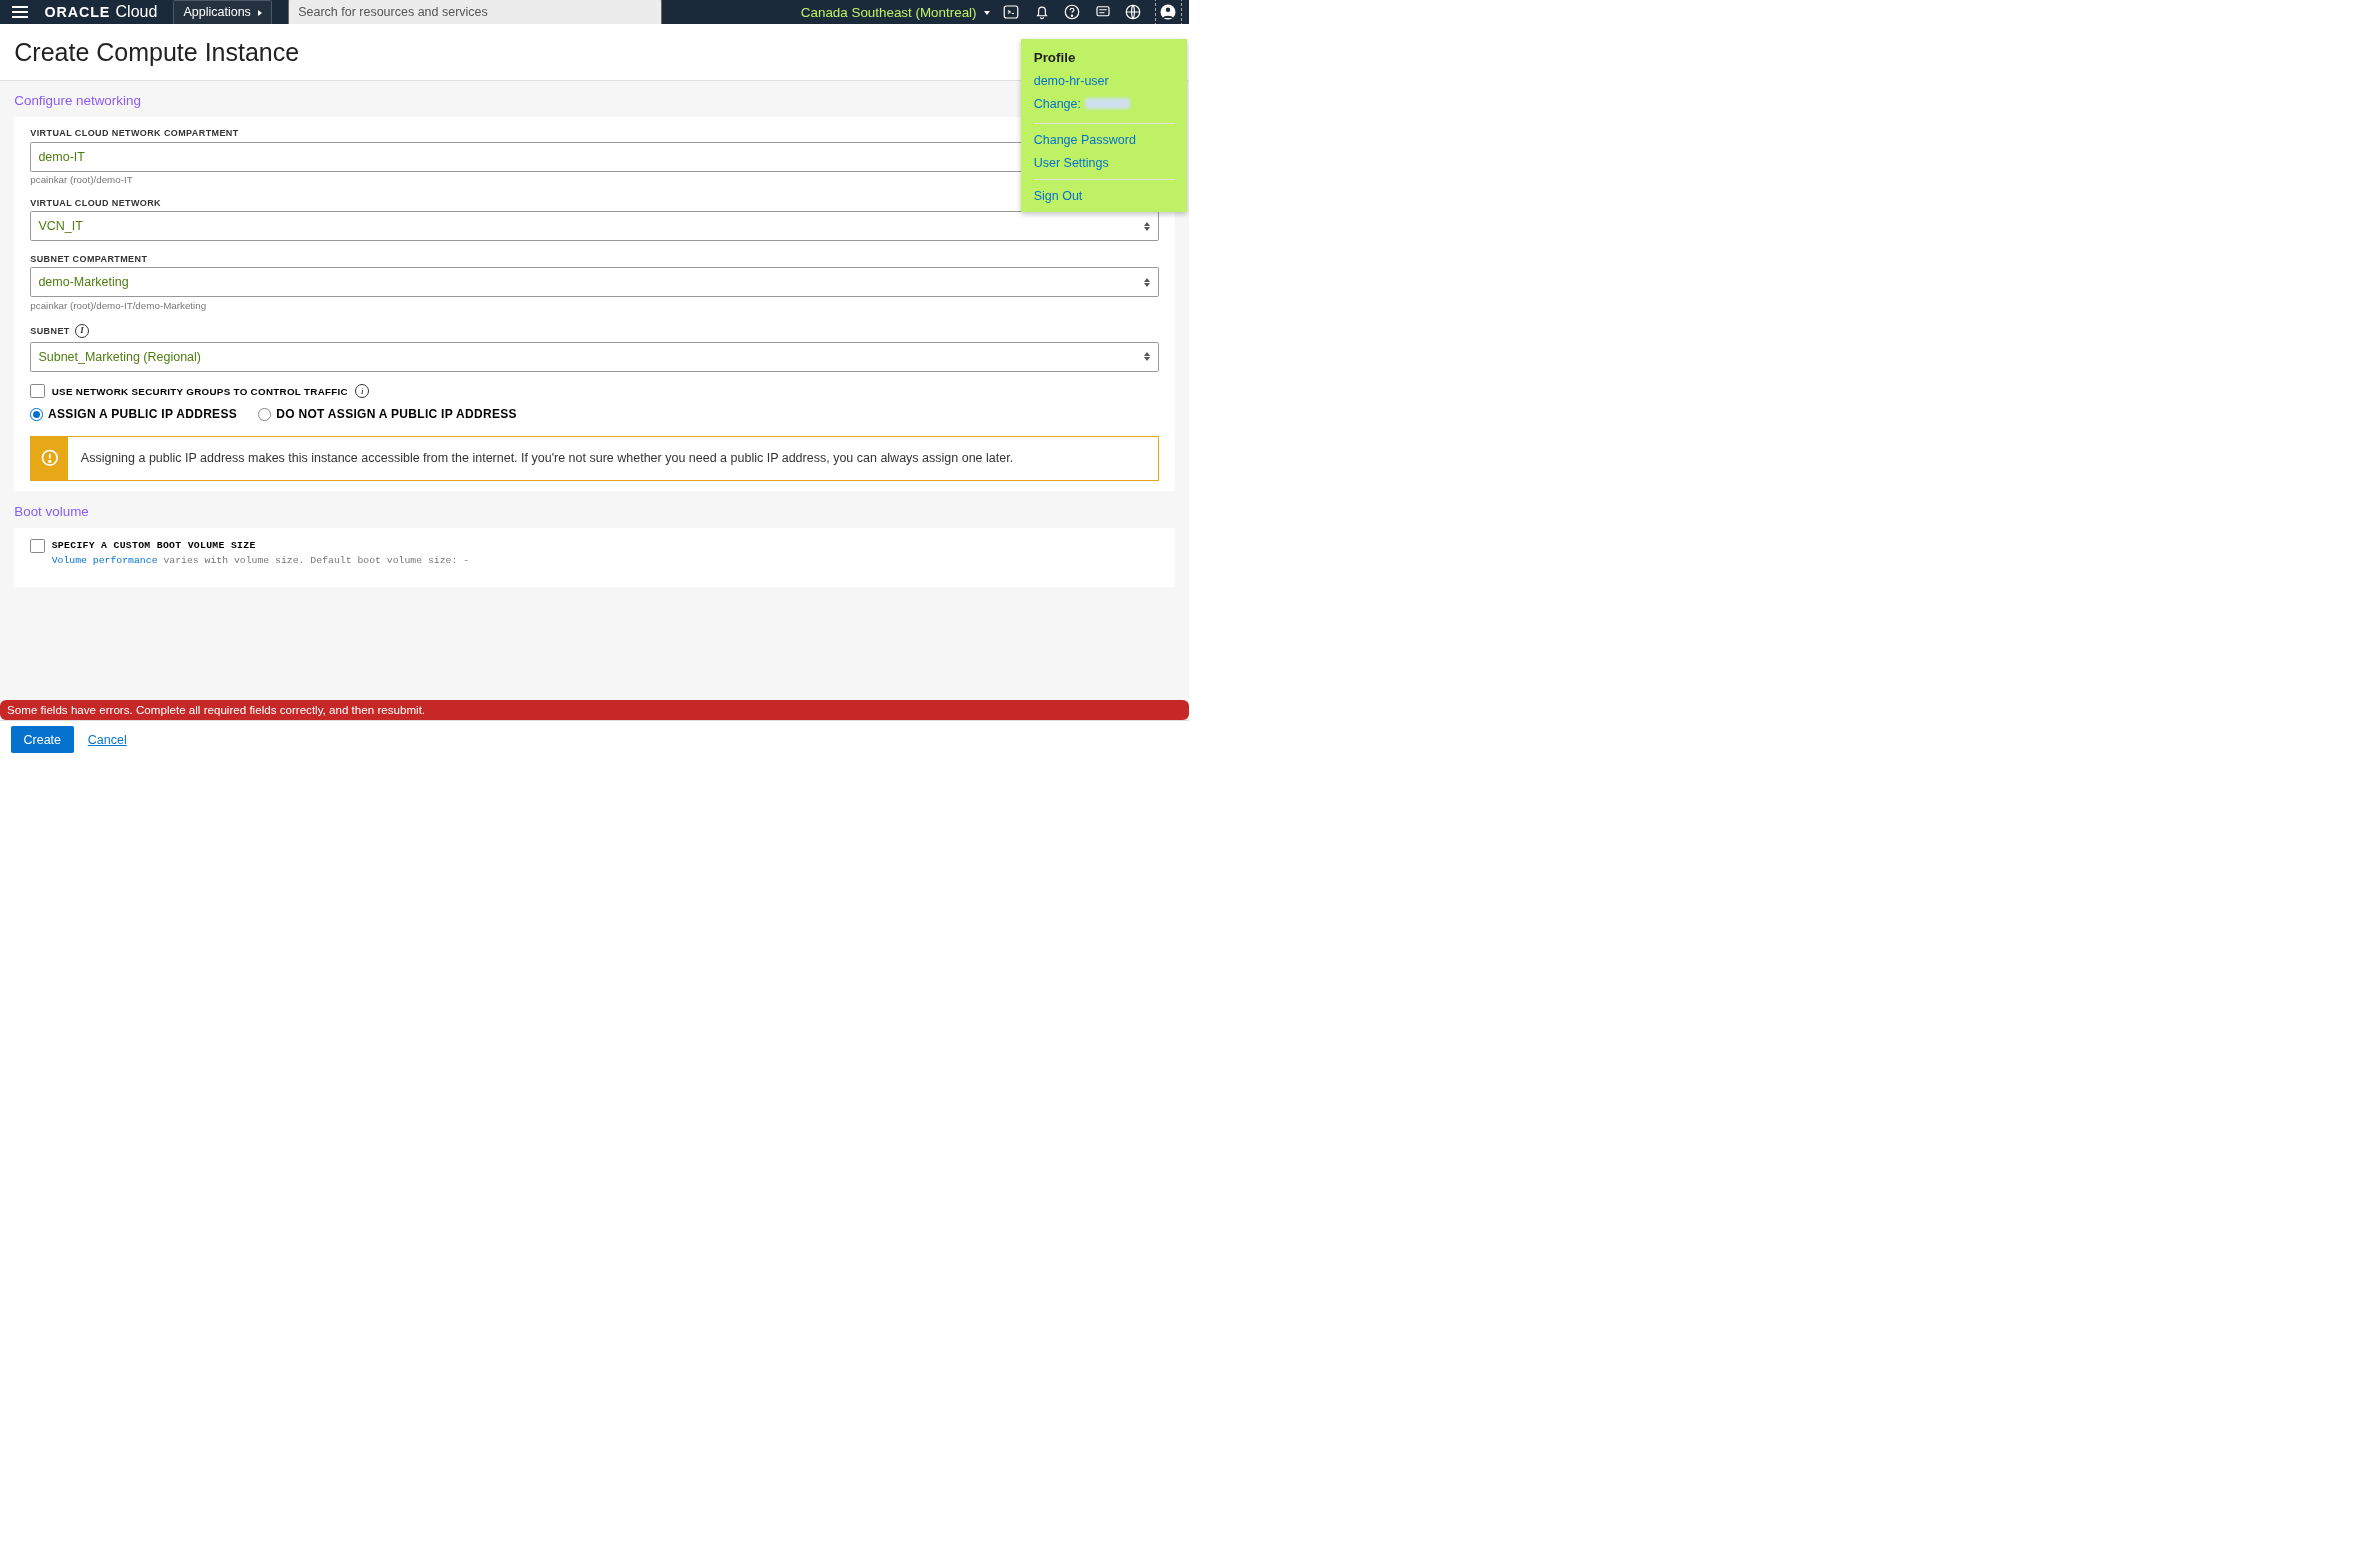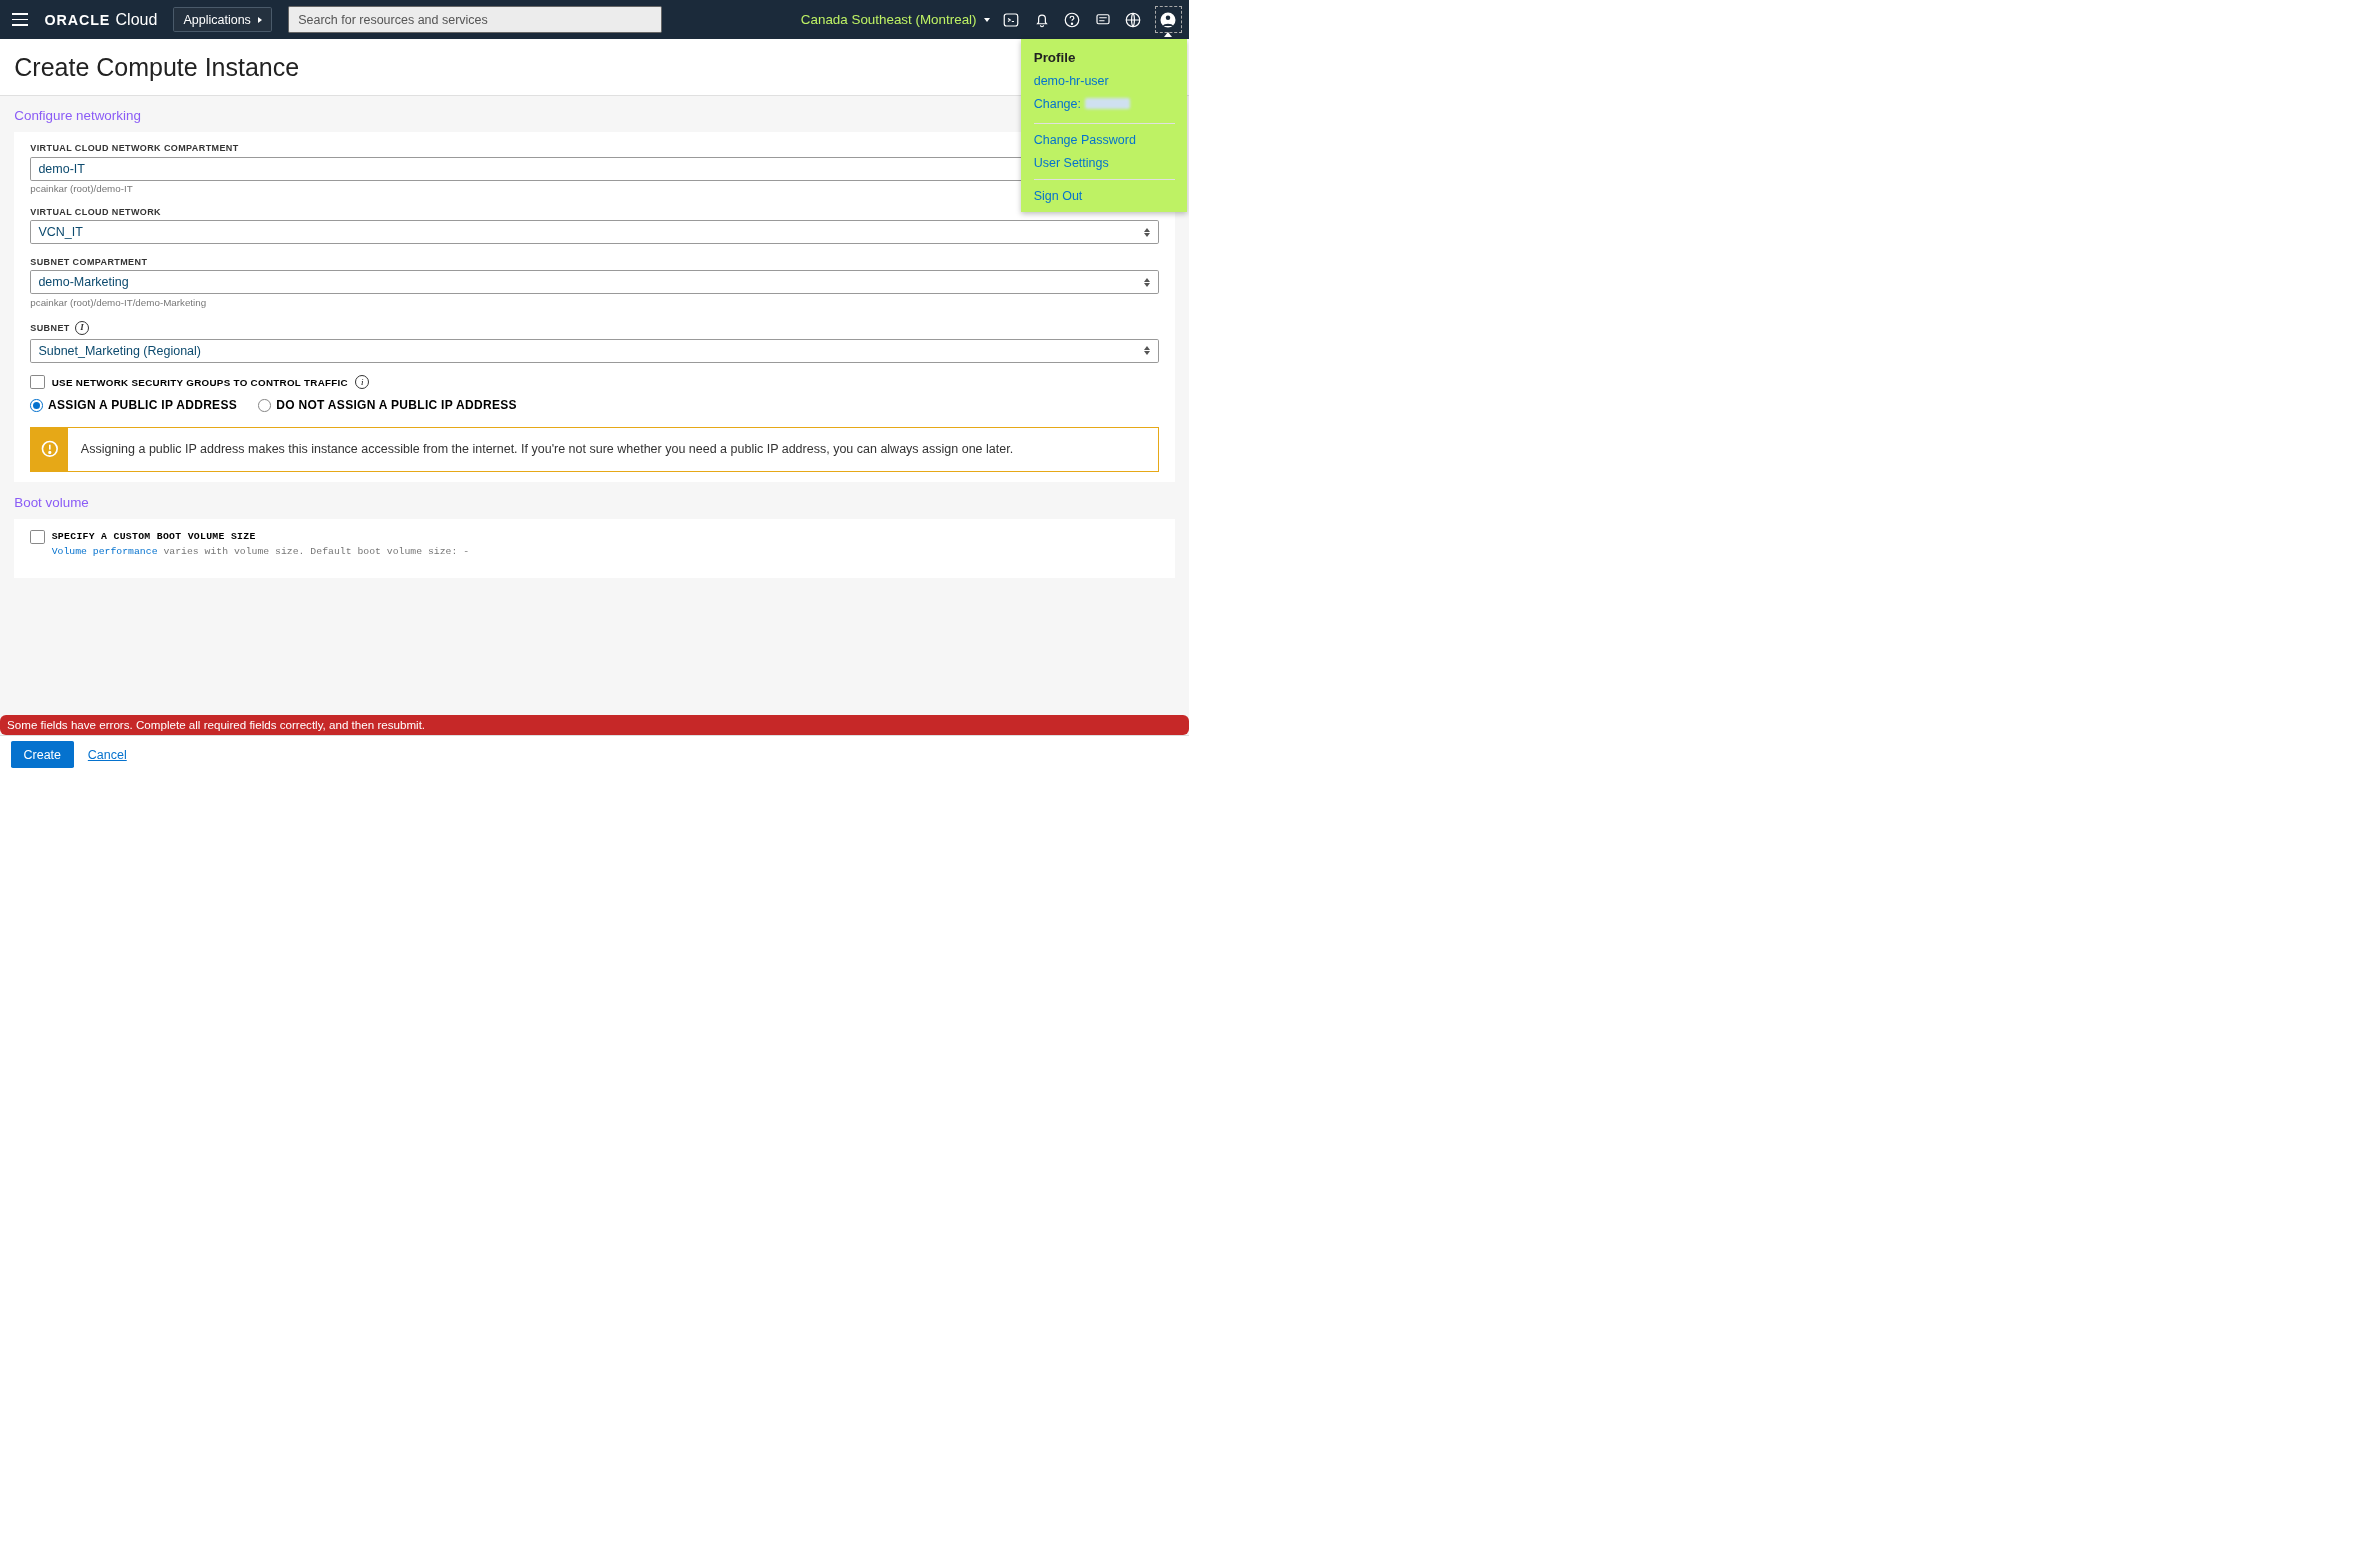--- a/index.html
+++ b/index.html
@@ -13,7 +13,7 @@
   }
   .topbar {
     background: #1b2a3a;
-    height: 39px;
+    height: 24px;
     display: flex;
     align-items: center;
     padding: 0 7.1px;

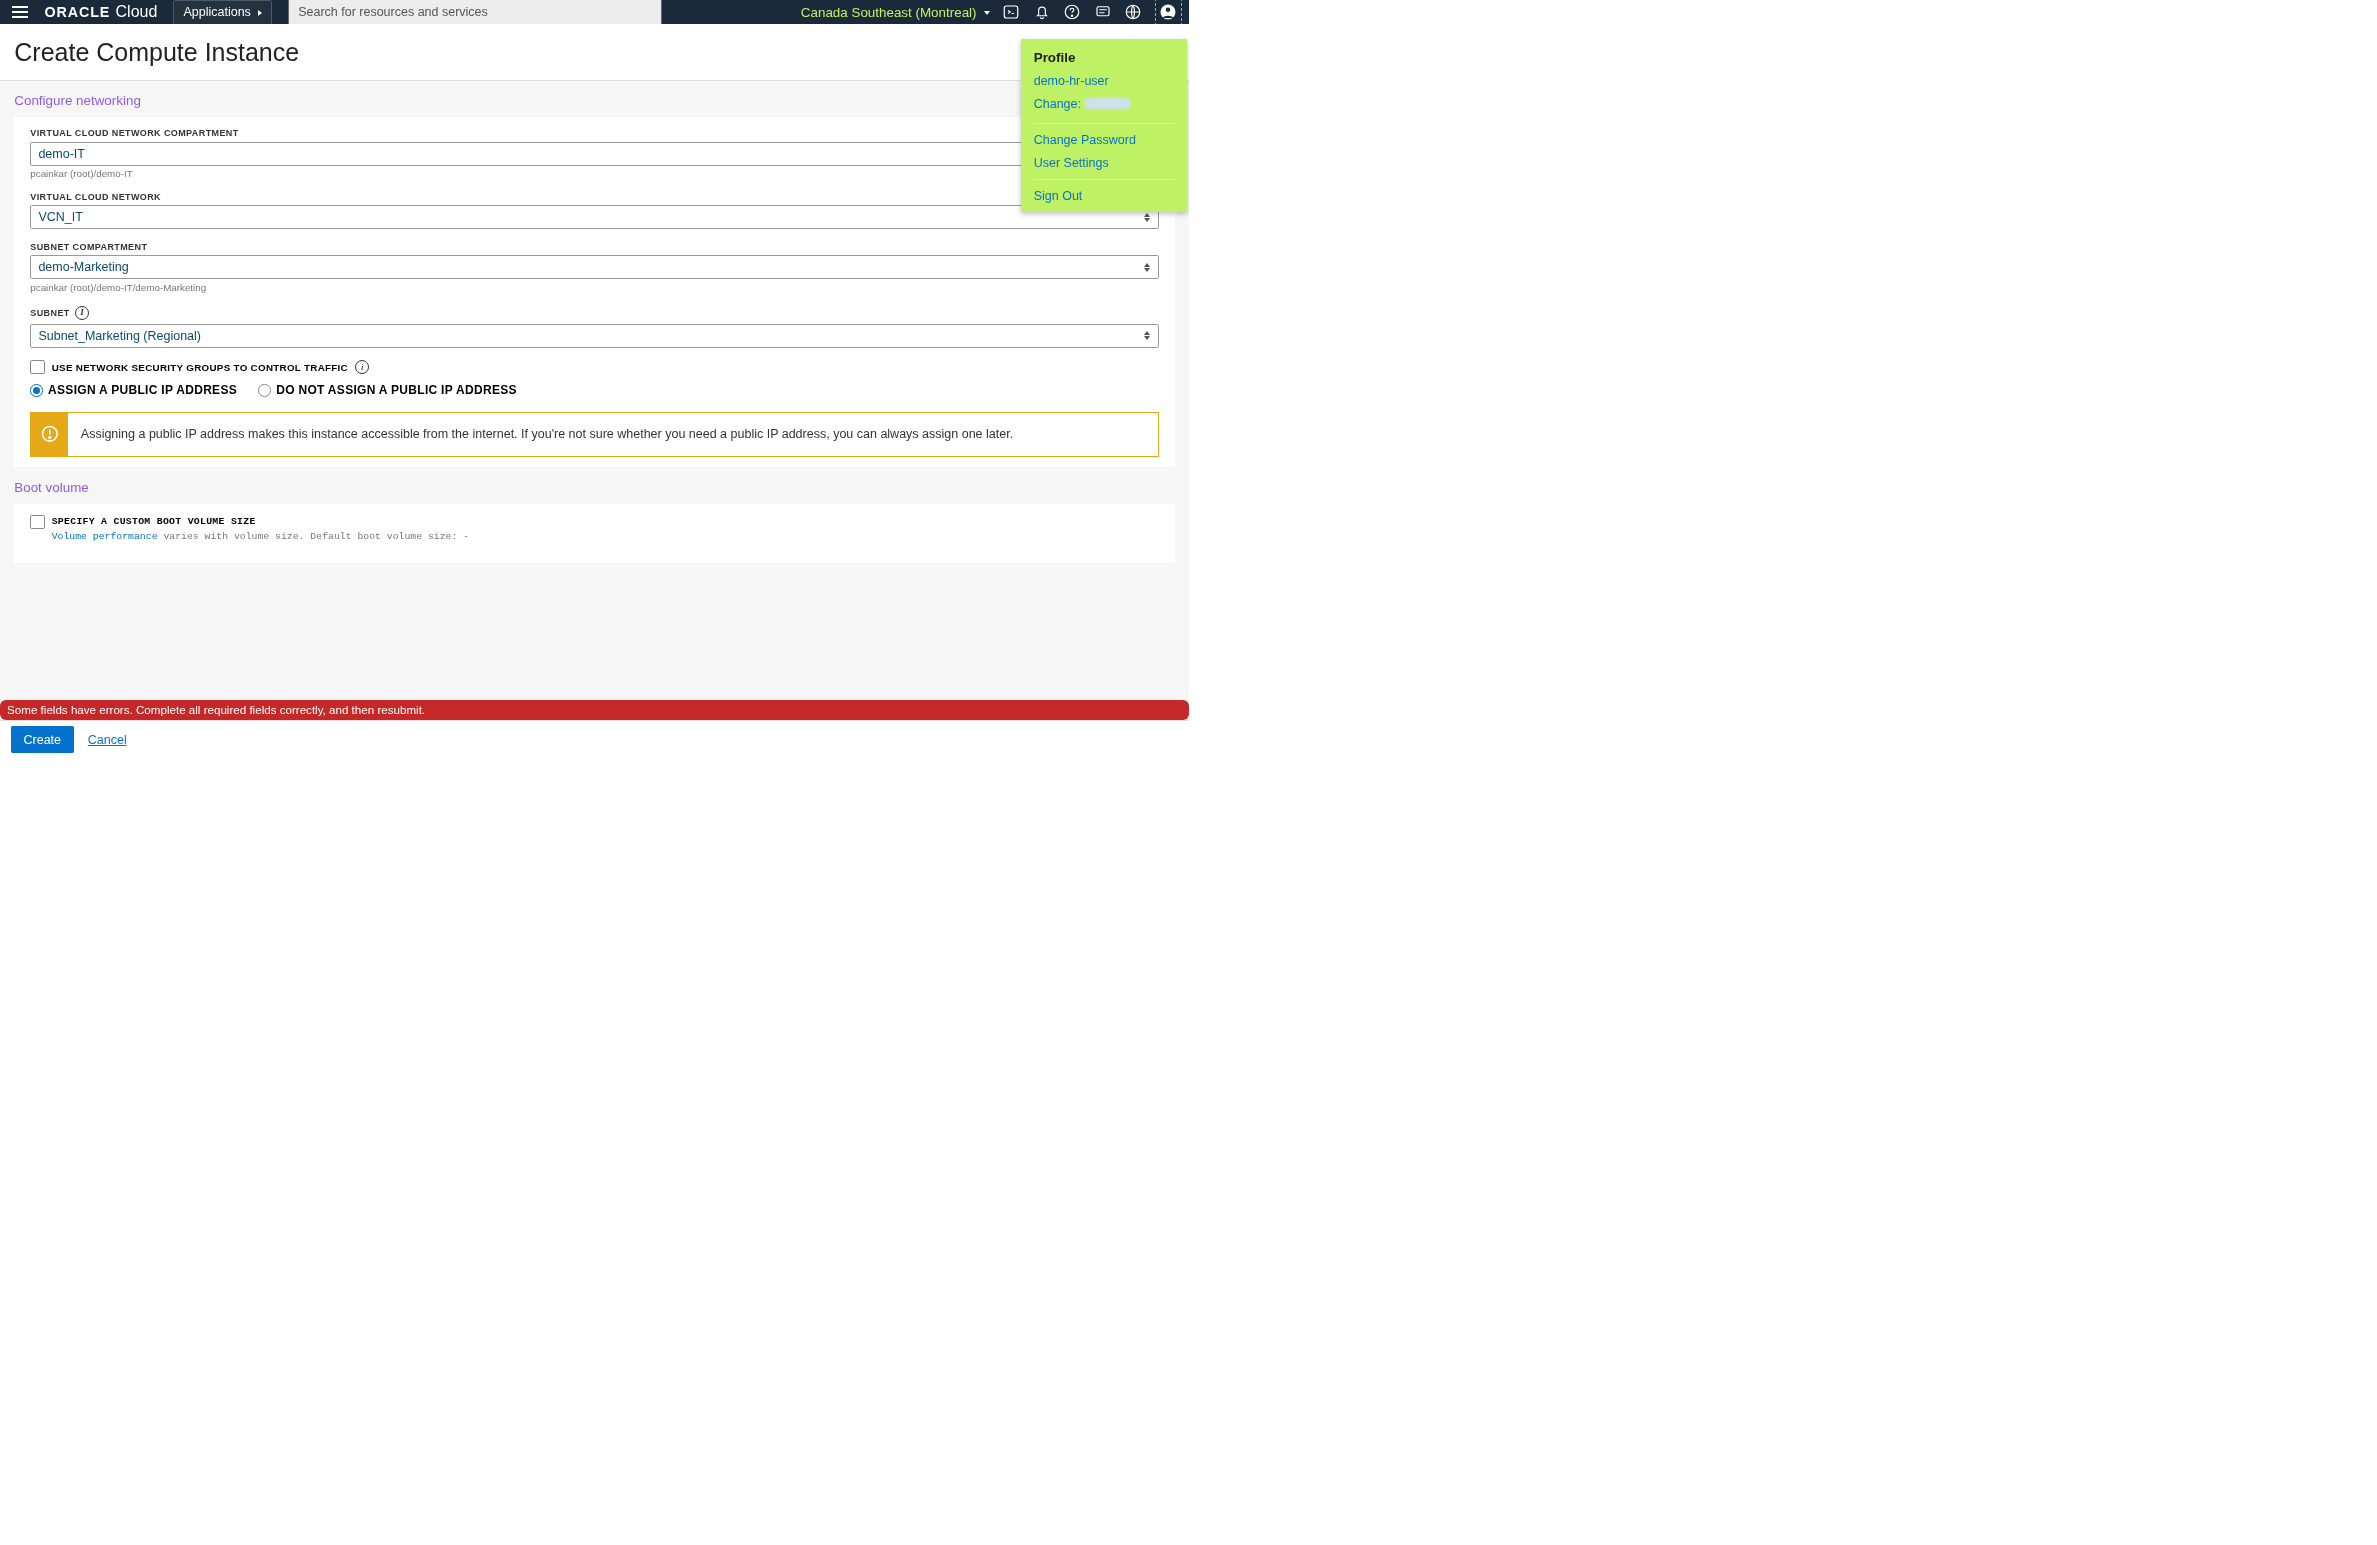--- a/index.html
+++ b/index.html
@@ -55,8 +55,8 @@
     font-style:italic; font-family:Georgia,serif; font-size:9px; line-height:1;
   }
   .select {
-    border:0.9px solid #999; height:24px; display:flex; align-items:center; justify-content:space-between;
-    padding:0 7.1px; font-size:12.5px; color:#0c4a6e; background:#fff; border-radius:1.8px;
+    border:0.9px solid #999; height:30px; display:flex; align-items:center; justify-content:space-between;
+    padding:0 7.1px; font-size:12.5px; color:#4d7c0f; background:#fff; border-radius:1.8px;
   }
   .sel-arrows { width:7.1px; display:flex; flex-direction:column; align-items:center; gap:0.9px; }
   .sel-arrows span { width:0;height:0; }

